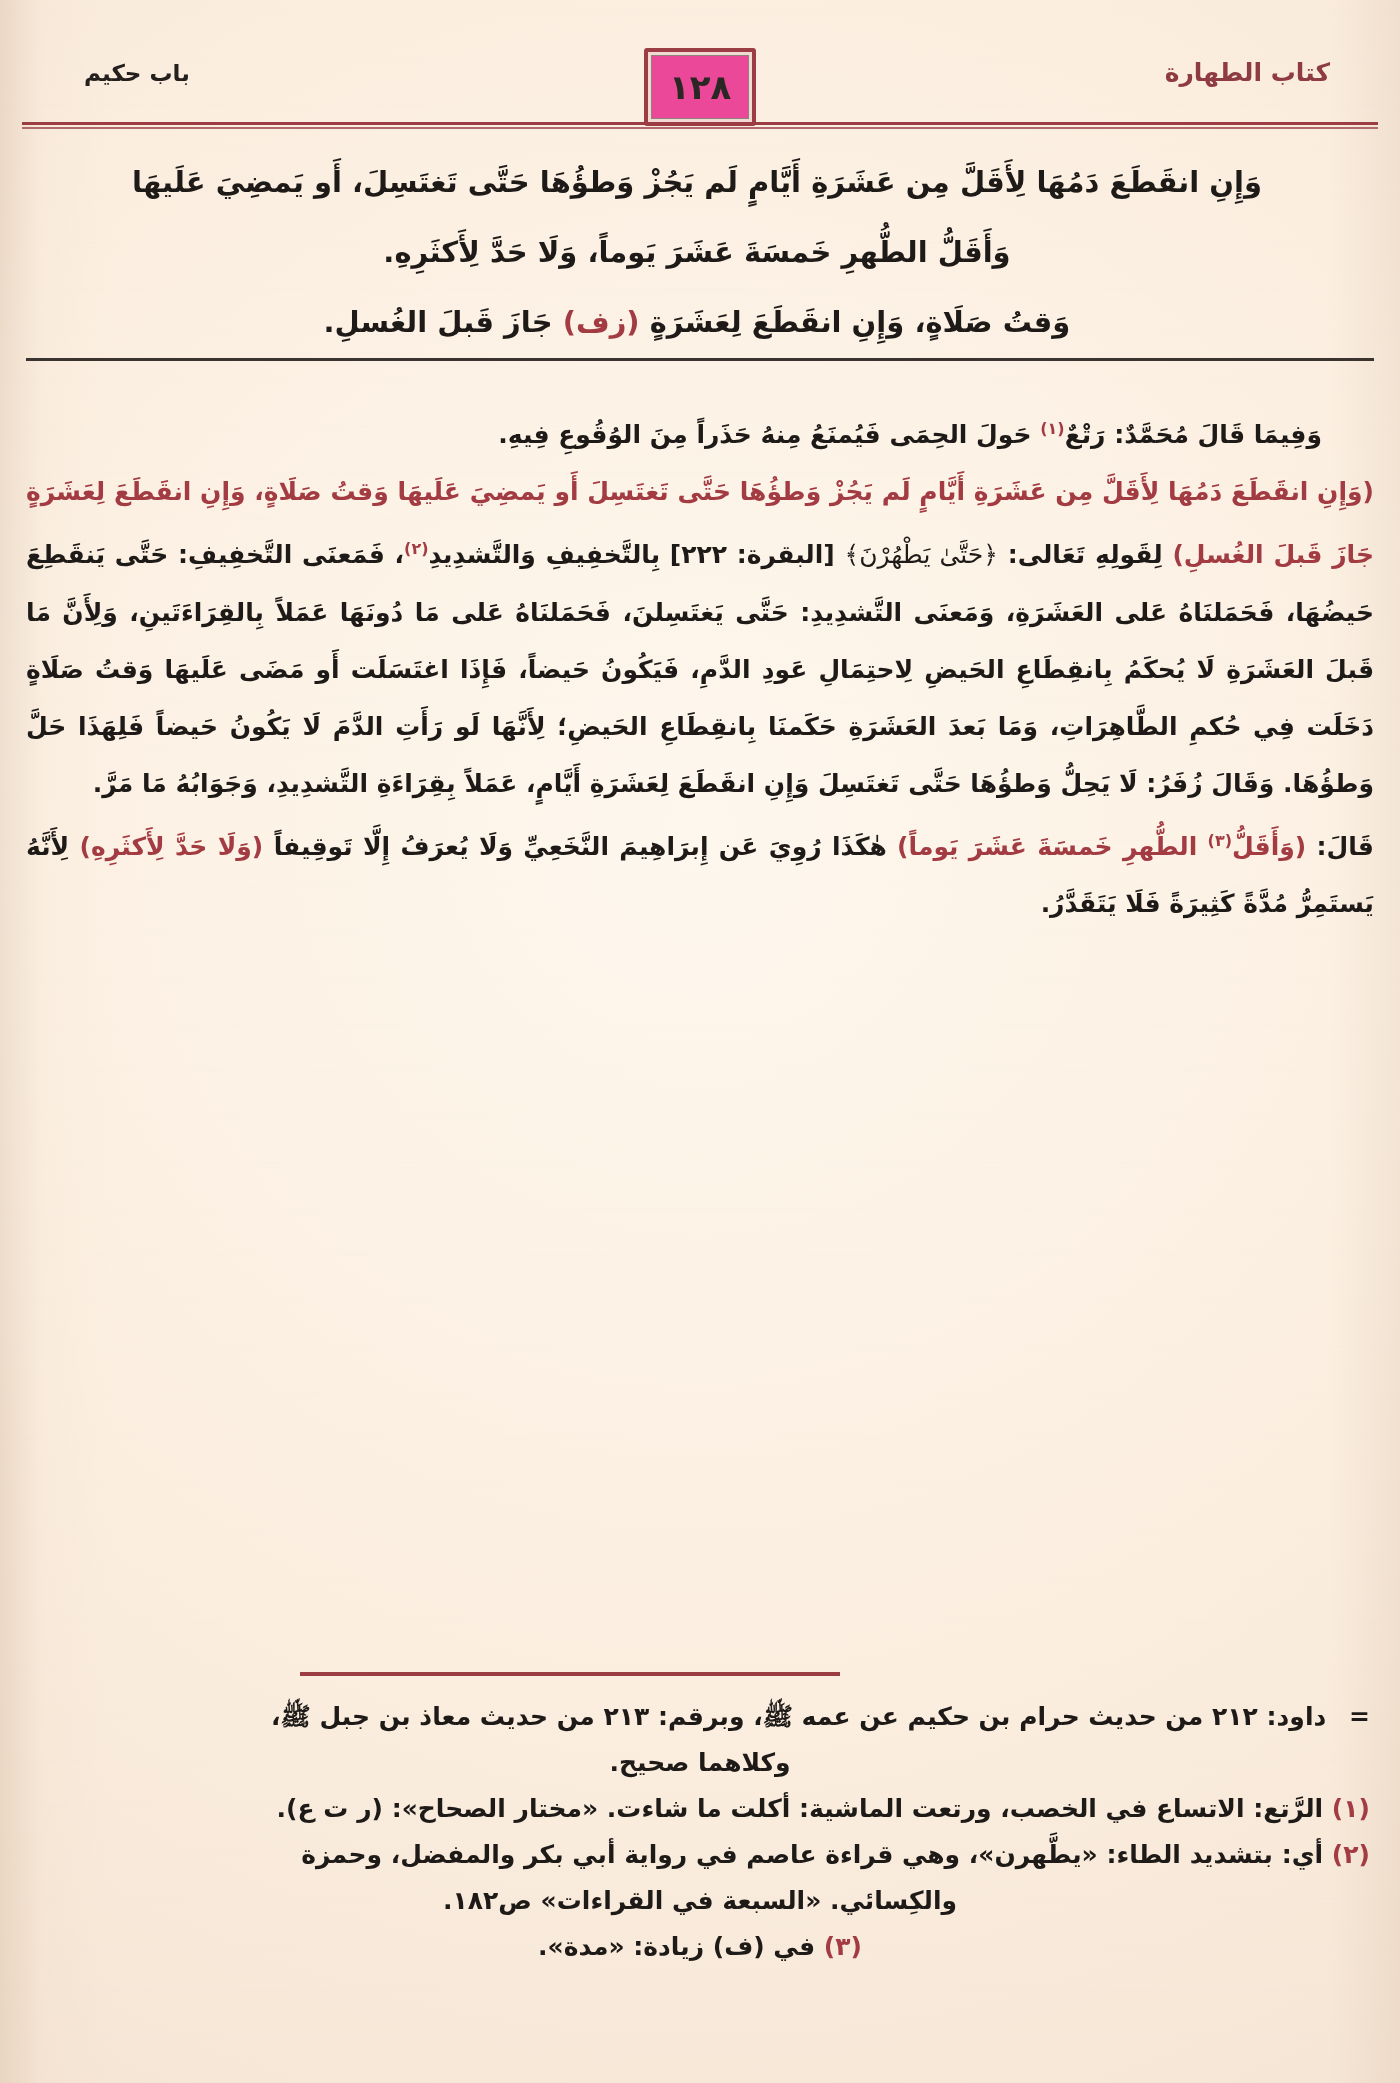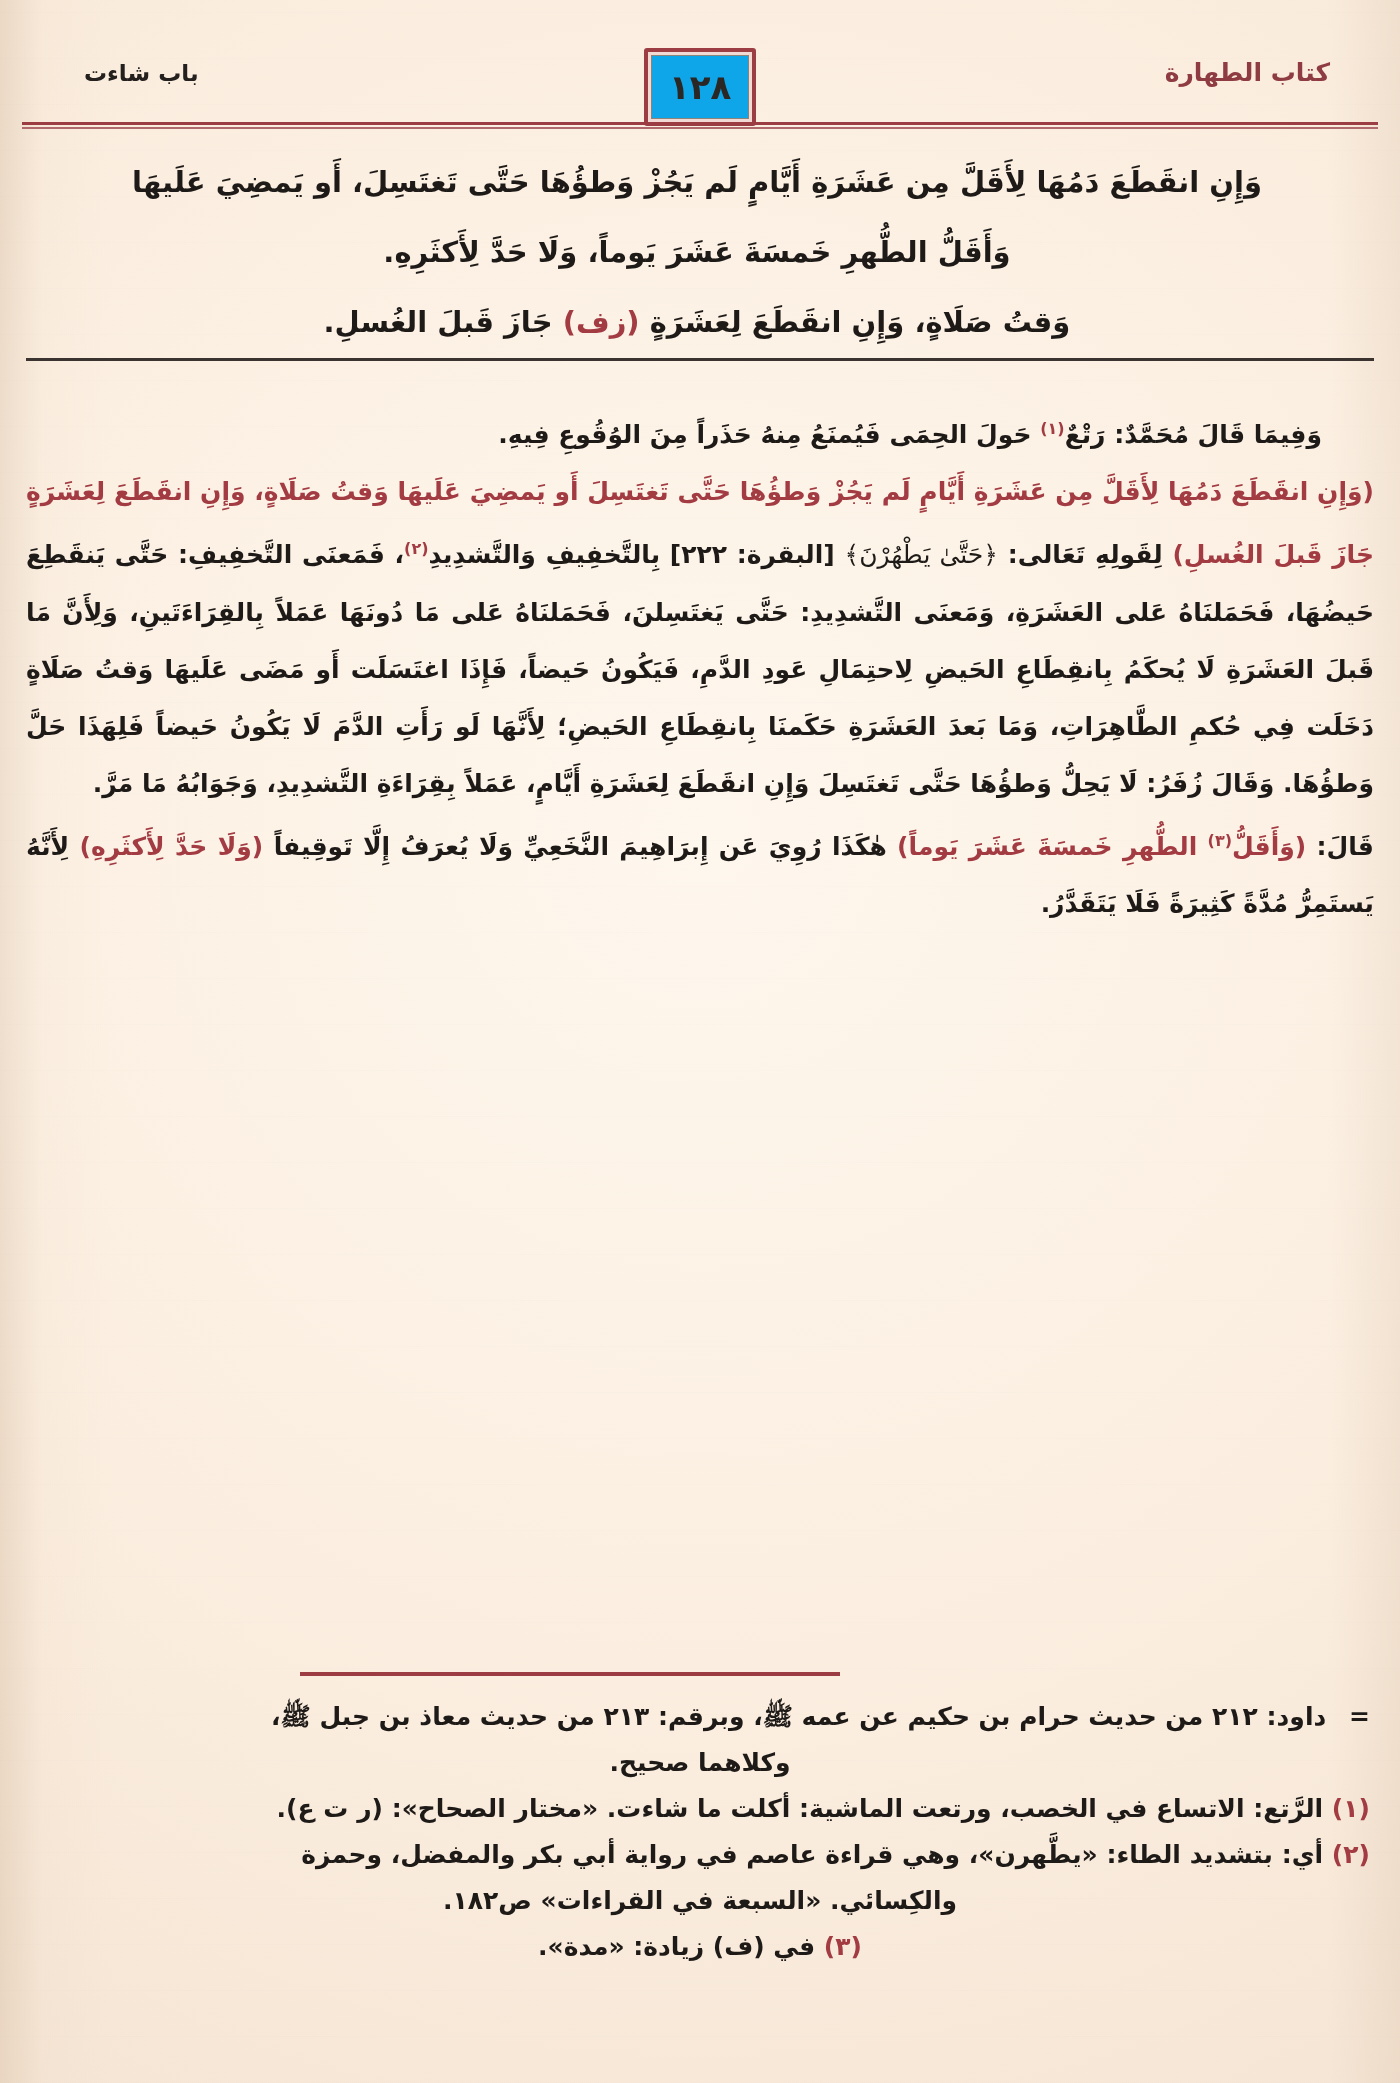--- a/index.html
+++ b/index.html
@@ -122,7 +122,7 @@
     <div class="pagenum-box">
       <span class="pagenum">١٢٨</span>
     </div>
-    <div class="hdr-left">باب شاءت</div>
+    <div class="hdr-left">باب حكيم</div>
   </div>
 
   <div class="rule-double">

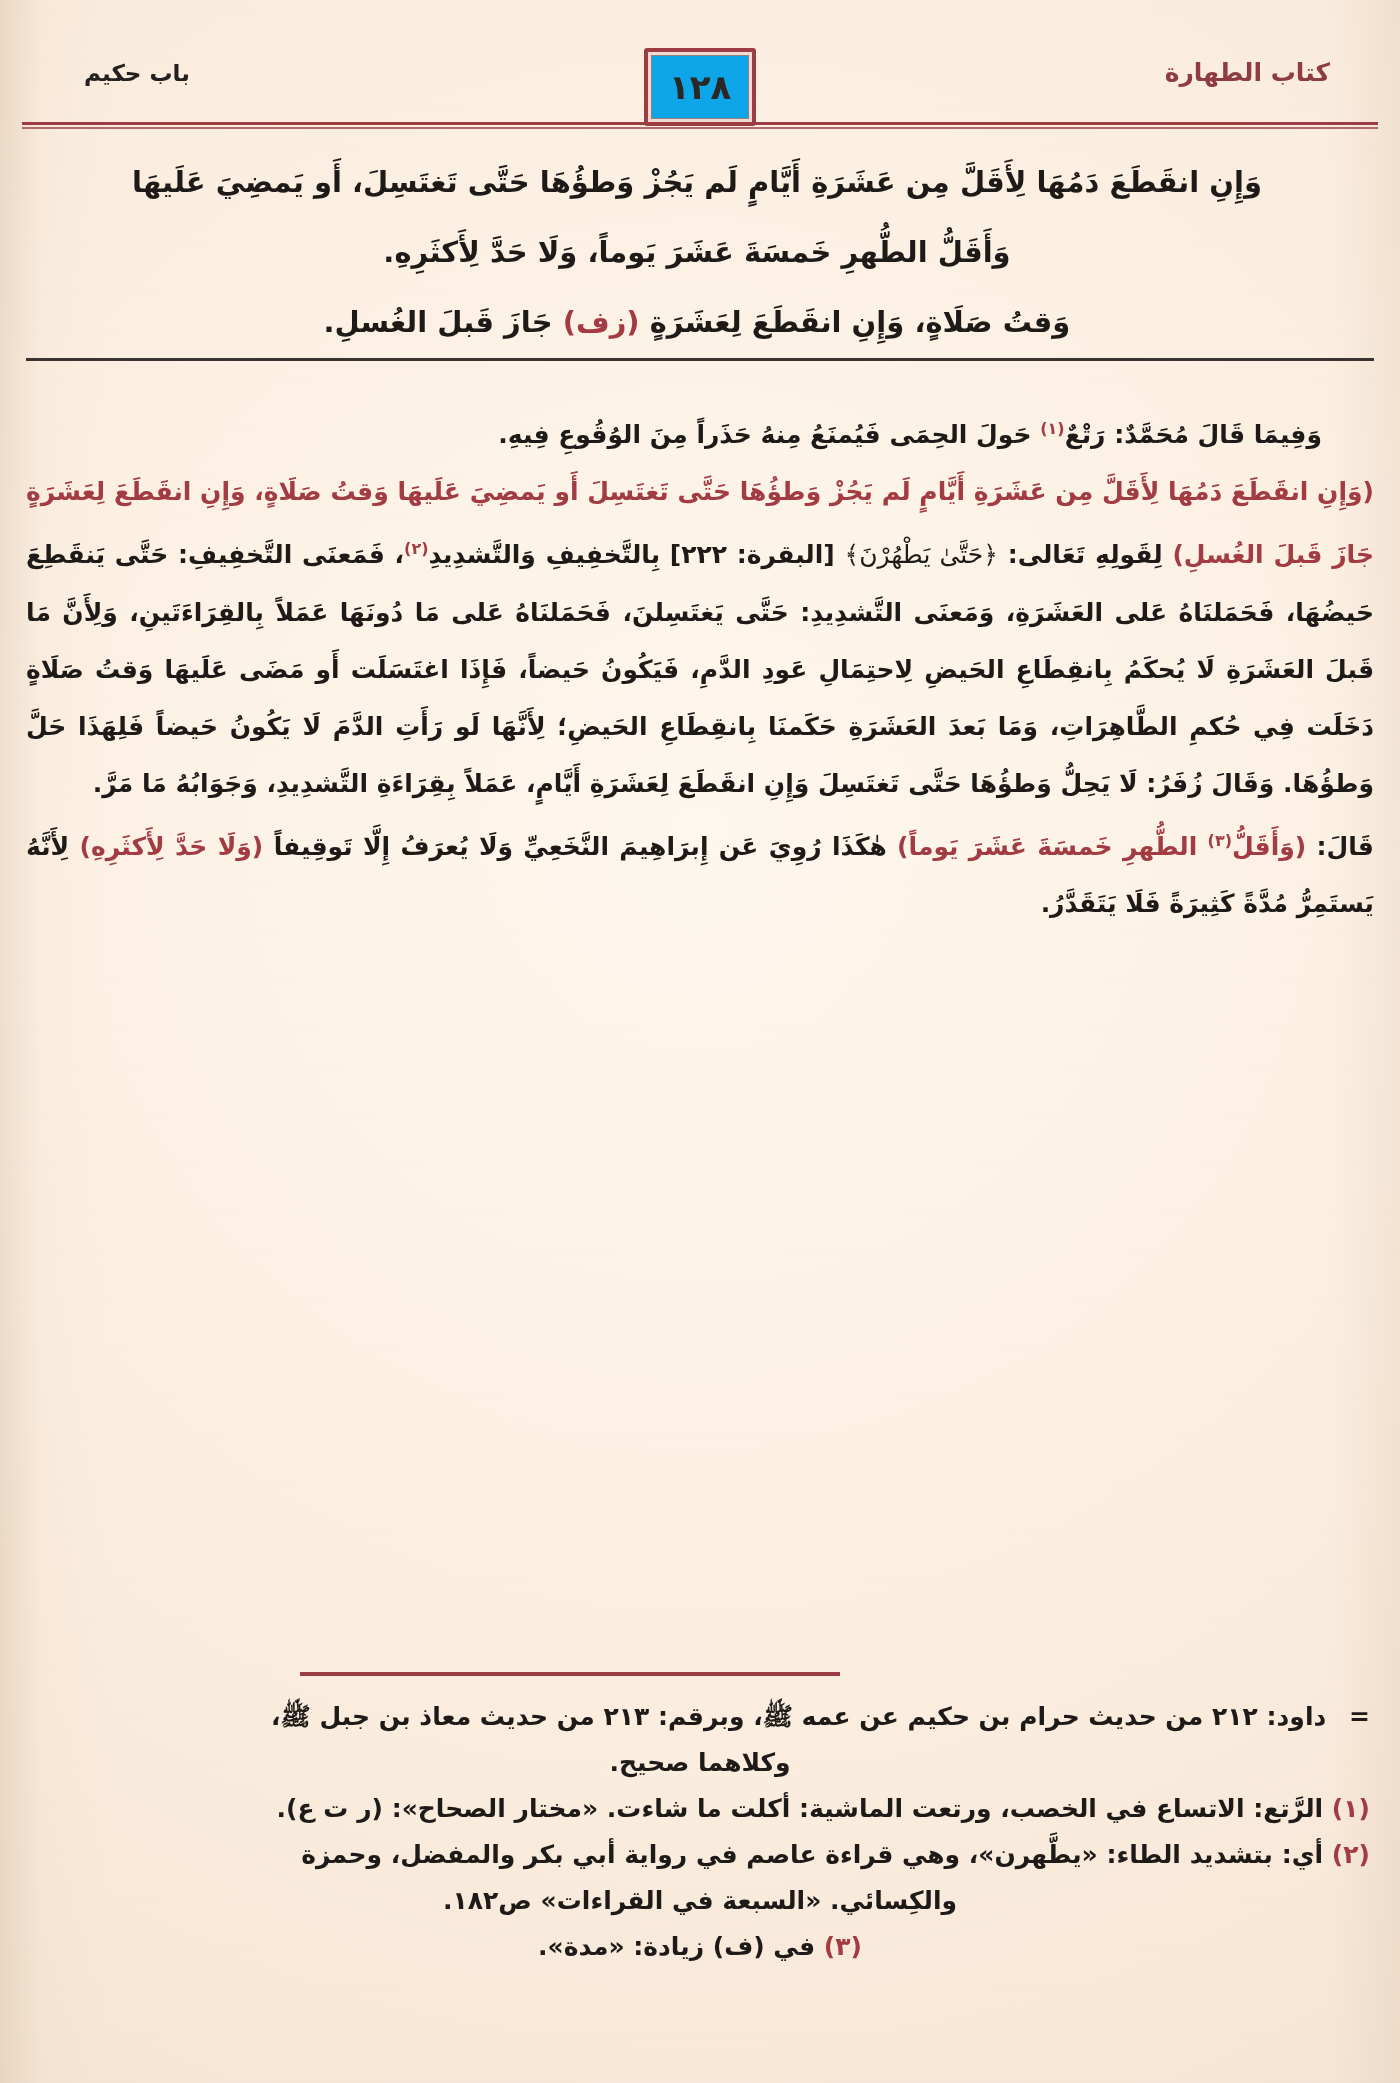--- a/index.html
+++ b/index.html
@@ -46,7 +46,7 @@
     position:absolute;left:50%;transform:translateX(-50%);top:-4px;
     width:104px;height:70px;
     border:4px solid #9c3d44;
-    background:#0ea5e9;
+    background:#ec4899;
     box-shadow:inset 0 0 0 3px #f2d9d4, inset 0 0 0 4px #8e8379;
     display:flex;align-items:center;justify-content:center;
     border-radius:3px;

